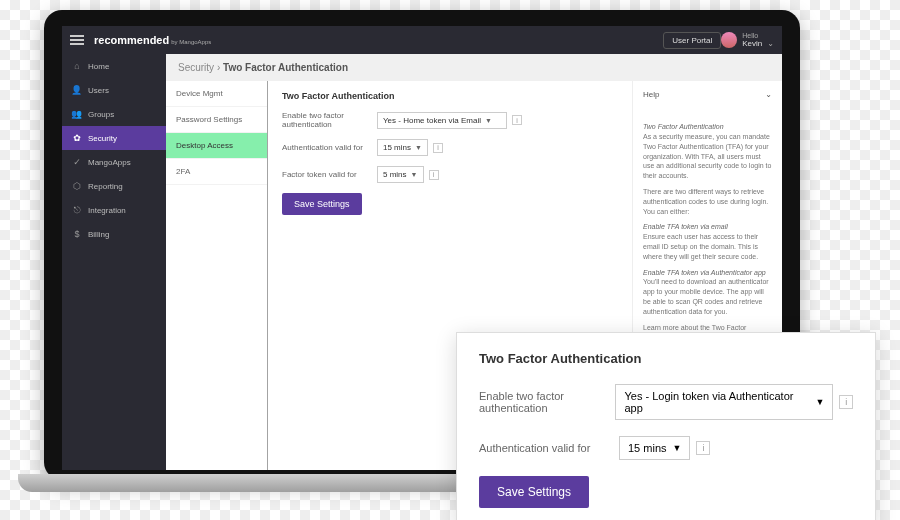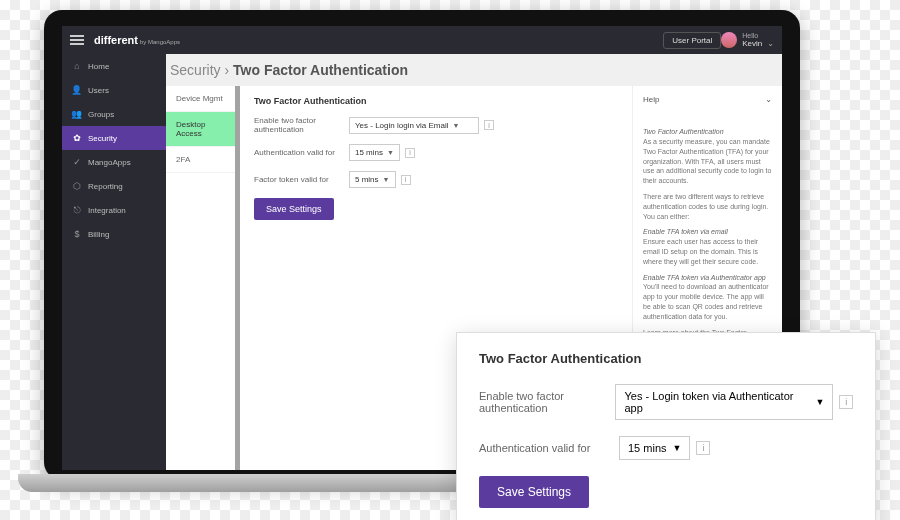--- a/index.html
+++ b/index.html
@@ -64,7 +64,7 @@
           <span></span>
           <span></span>
         </div>
-    <div><span class="logo">different</span><span class="logo-sub">by MangoApps</span></div>
+    <div><span class="logo">recommended</span><span class="logo-sub">by MangoApps</span></div>
     <div class="top-sp"></div>
     <div class="user-portal">User Portal</div>
     <div class="user-box">

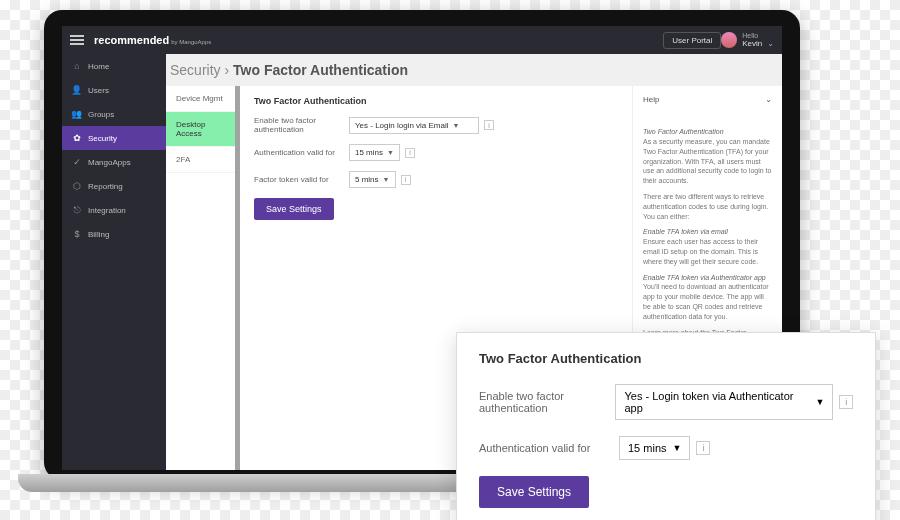--- a/index.html
+++ b/index.html
@@ -26,7 +26,7 @@
 .ico{width:10px;height:10px;display:inline-flex;align-items:center;justify-content:center;font-size:9px;color:#999}
 .side-item.active .ico{color:#fff}
 .main{flex:1;background:#f0f0f0;display:flex;flex-direction:column}
-.crumb{padding:8px 4px;font-size:14px;font-weight:bold;color:#555;background:#f0f0f0}
+.crumb{padding:8px 12px;font-size:10px;font-weight:bold;color:#555;background:#f0f0f0}
 .crumb span{color:#888;font-weight:normal}
 .content{flex:1;display:flex;gap:0;padding:0 0 0 0}
 .subnav{width:74px;background:#fff;border-right:5px solid #a3a3a3}

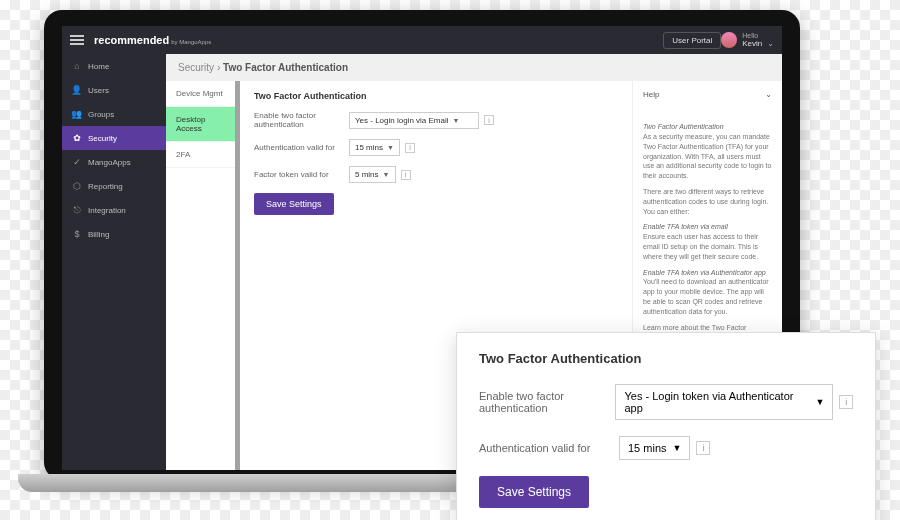--- a/index.html
+++ b/index.html
@@ -29,7 +29,7 @@
 .crumb{padding:8px 12px;font-size:10px;font-weight:bold;color:#555;background:#f0f0f0}
 .crumb span{color:#888;font-weight:normal}
 .content{flex:1;display:flex;gap:0;padding:0 0 0 0}
-.subnav{width:74px;background:#fff;border-right:5px solid #a3a3a3}
+.subnav{width:102px;background:#fff;border-right:1px solid #a3a3a3}
 .sub-item{padding:8px 10px;font-size:8px;color:#666;border-bottom:1px solid #f2f2f2;cursor:pointer}
 .sub-item.active{background:#86efac;color:#333}
 .panel{flex:1;background:#fff;padding:10px 14px}

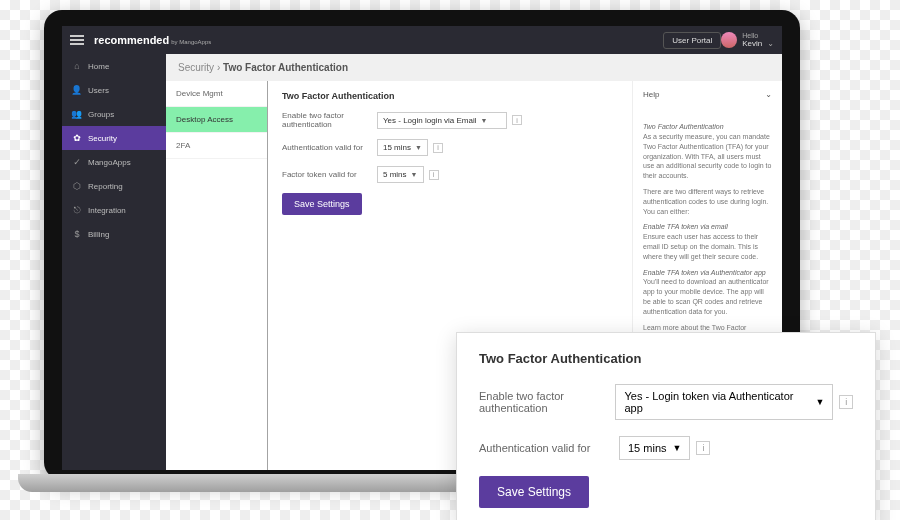--- a/index.html
+++ b/index.html
@@ -116,6 +116,7 @@
       <div class="content">
         <div class="subnav">
           <div class="sub-item">Device Mgmt</div>
+          <div class="sub-item">Password Settings</div>
           <div class="sub-item active">Desktop Access</div>
           <div class="sub-item">2FA</div>
         </div>

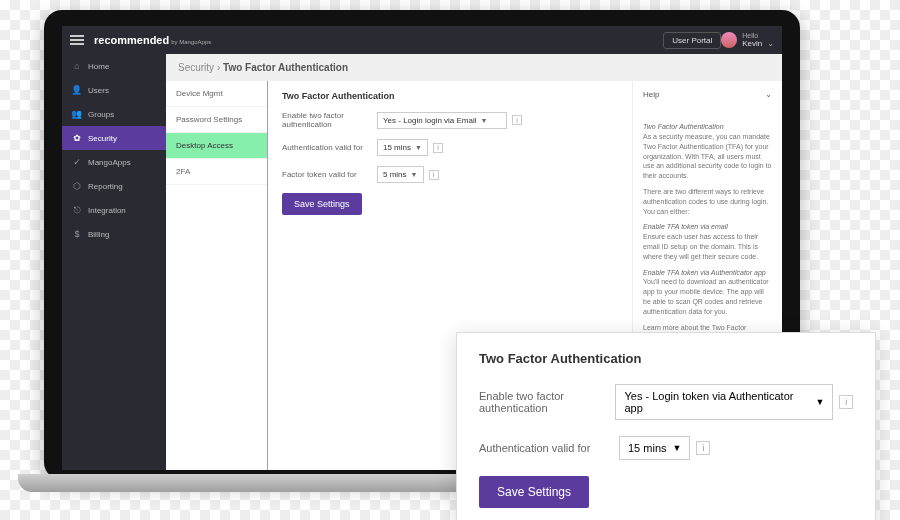--- a/index.html
+++ b/index.html
@@ -125,7 +125,7 @@
           <div class="row">
             <label>Enable two factor authentication</label>
             <div class="sel" style="width:130px">
-                  <span>Yes - Login login via Email</span>
+                  <span>Yes - Home token via Email</span>
                   <span class="car">▼</span>
                 </div>
             <div class="info">i</div>

